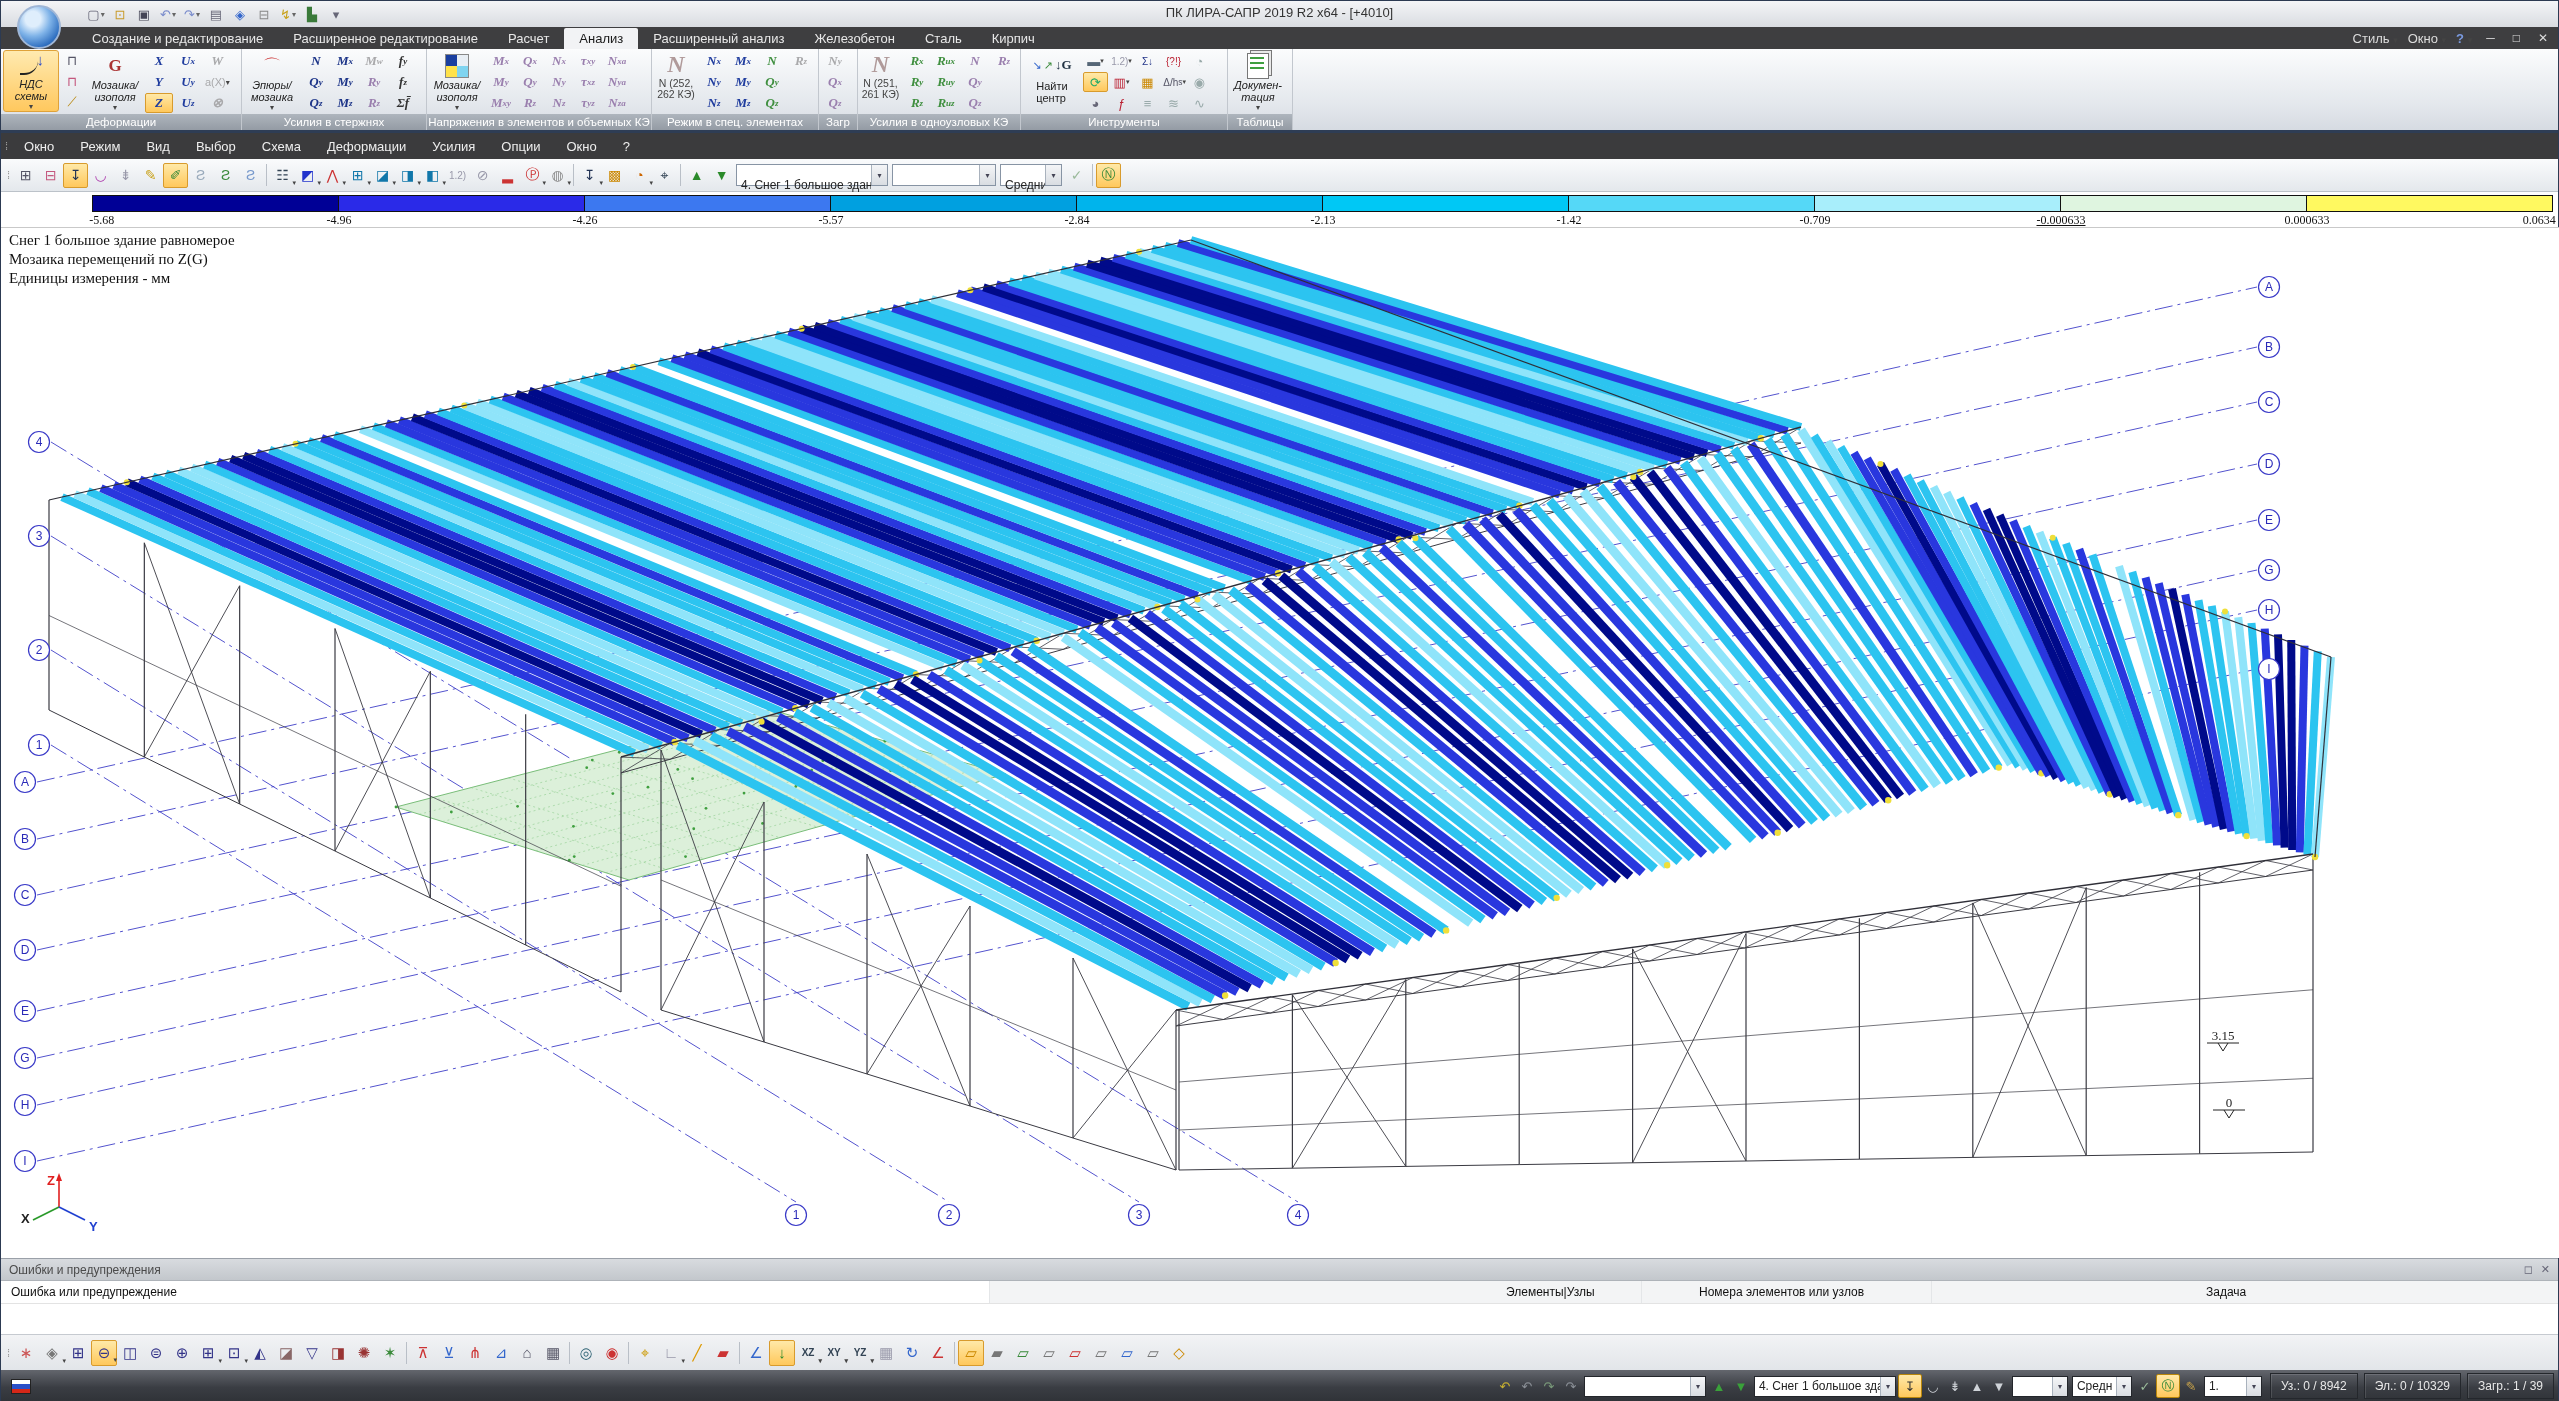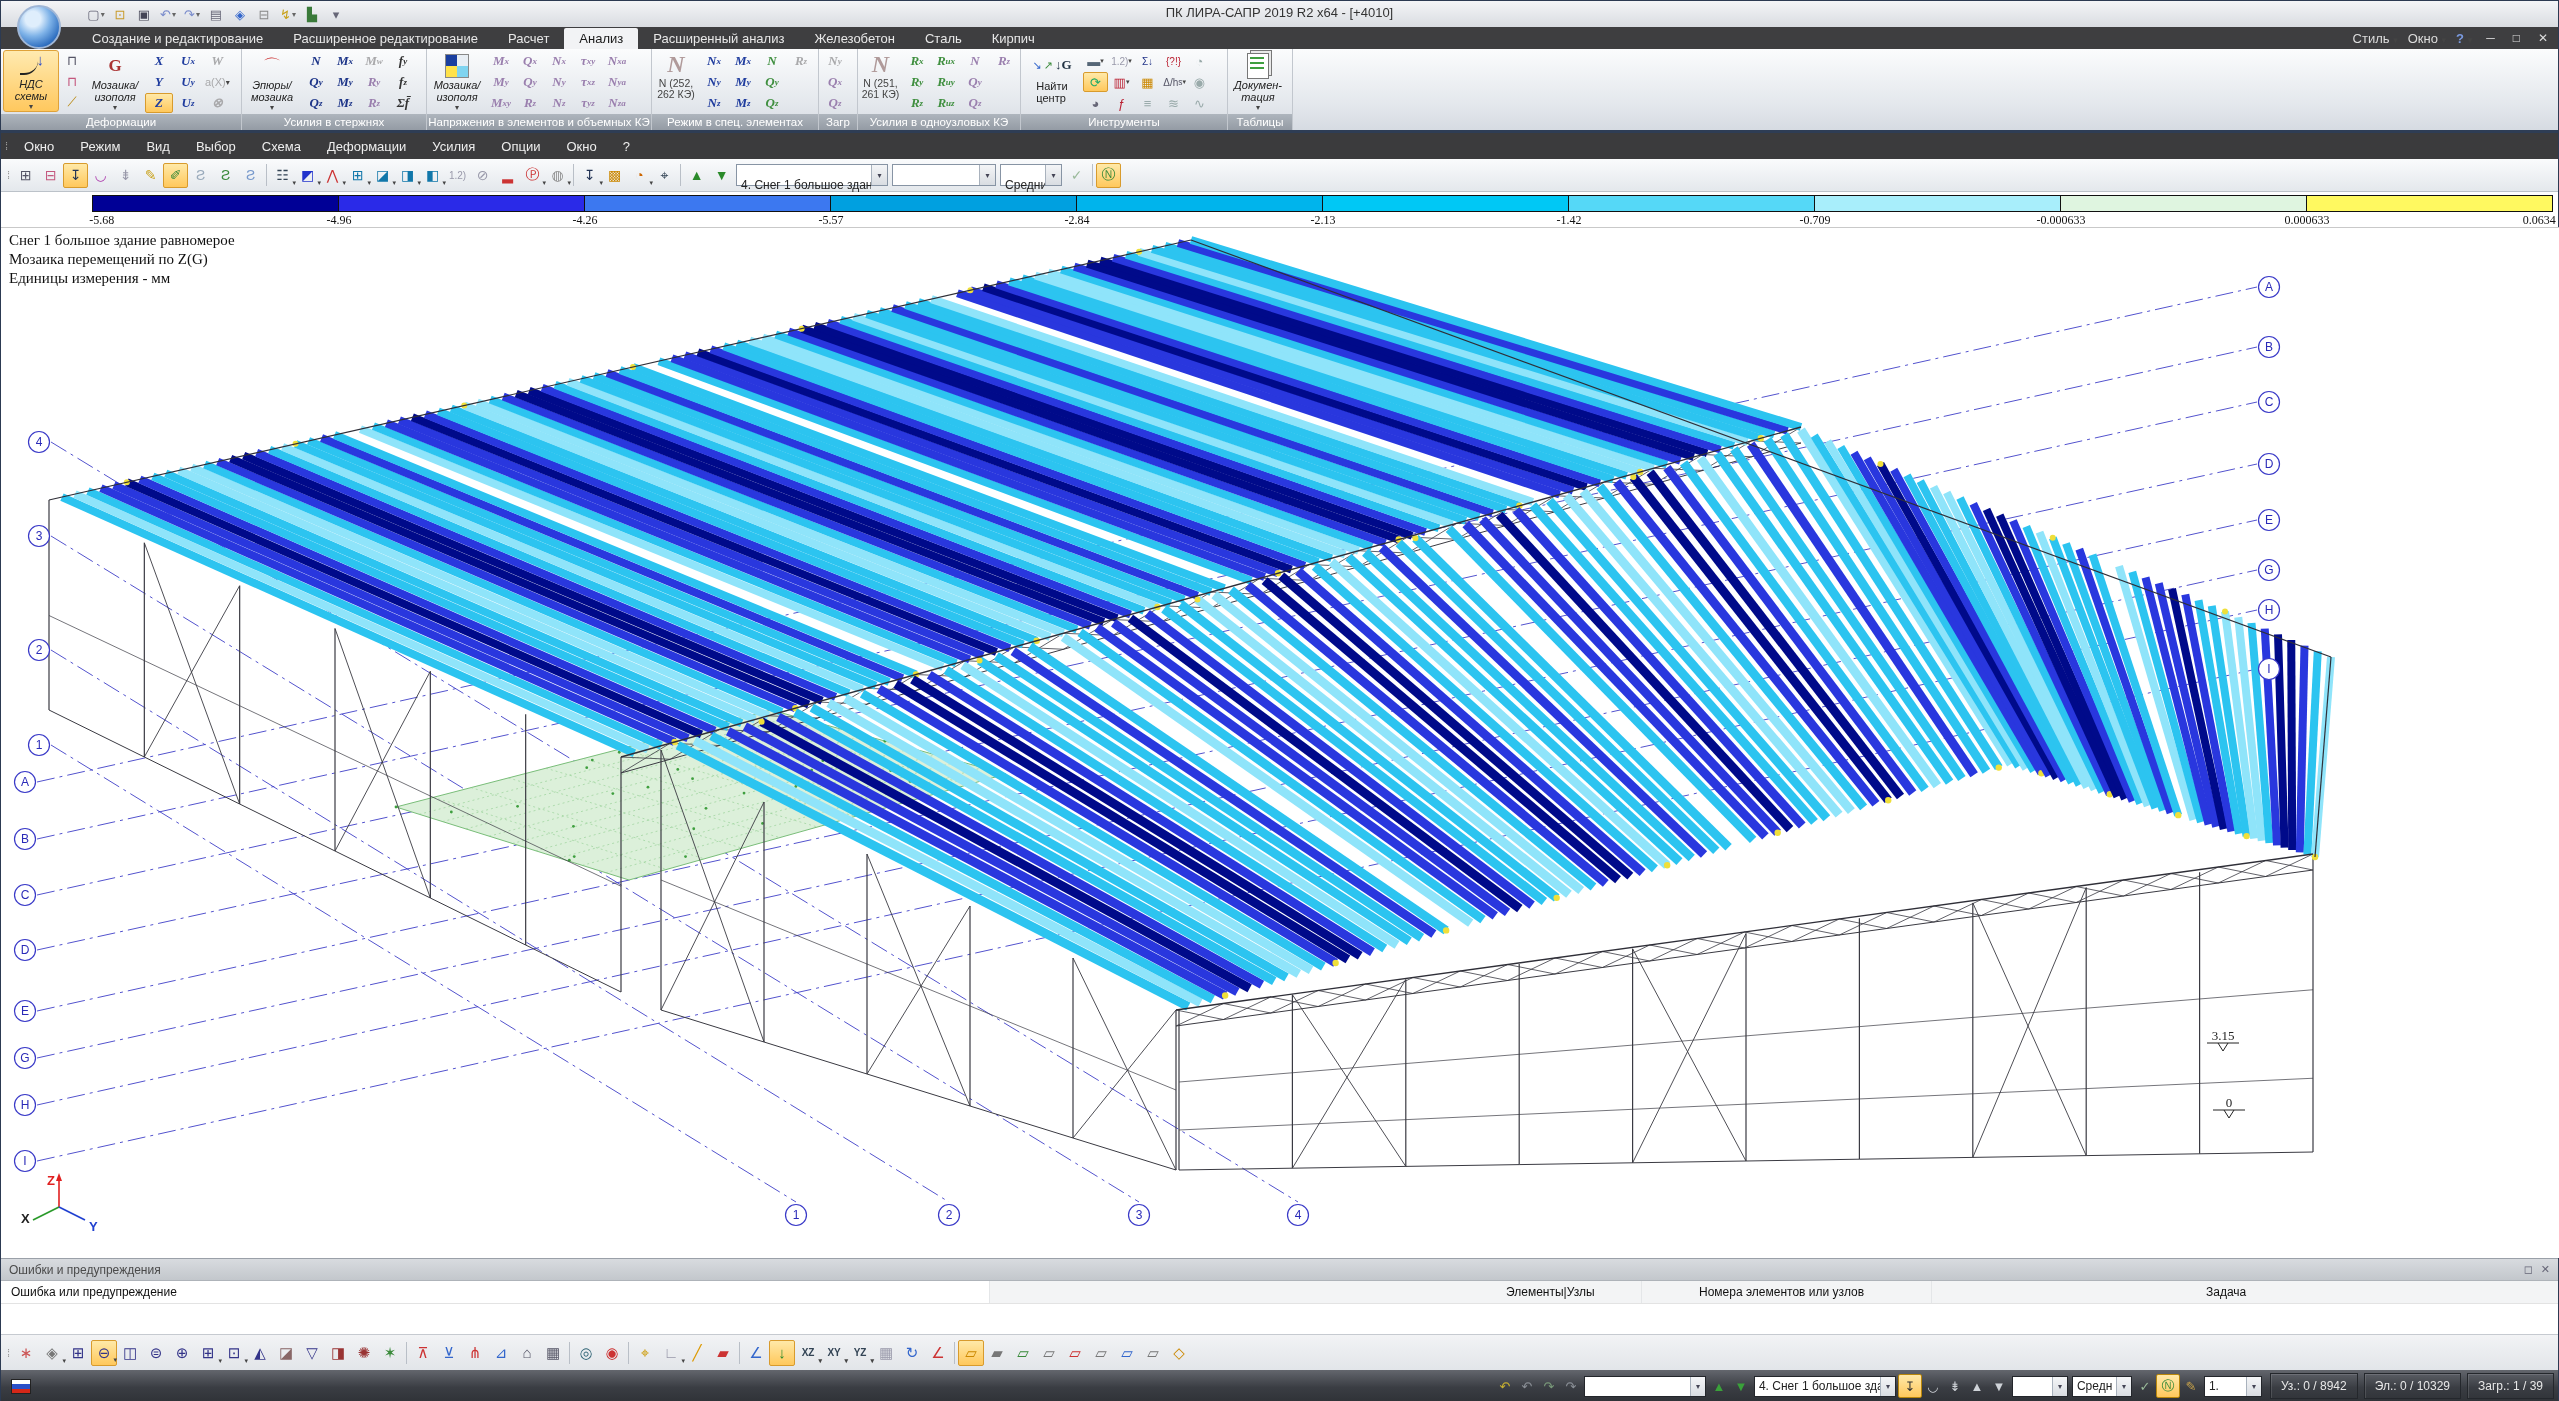--- a/index.html
+++ b/index.html
@@ -566,7 +566,7 @@
         <span class="slabel" style="left: 50%;">-2.13</span>
         <span class="slabel" style="left: 60%;">-1.42</span>
         <span class="slabel" style="left: 70%;">-0.709</span>
-        <span class="slabel" style="left: 80%;">-0.000633</span>
+        <span class="slabel" style="left: 80%; text-decoration: underline;">-0.000633</span>
         <span class="slabel" style="left: 90%;">0.000633</span>
         <span class="slabel" style="left: 100%; transform: translateX(-92%);">0.0634</span>
       </div>

